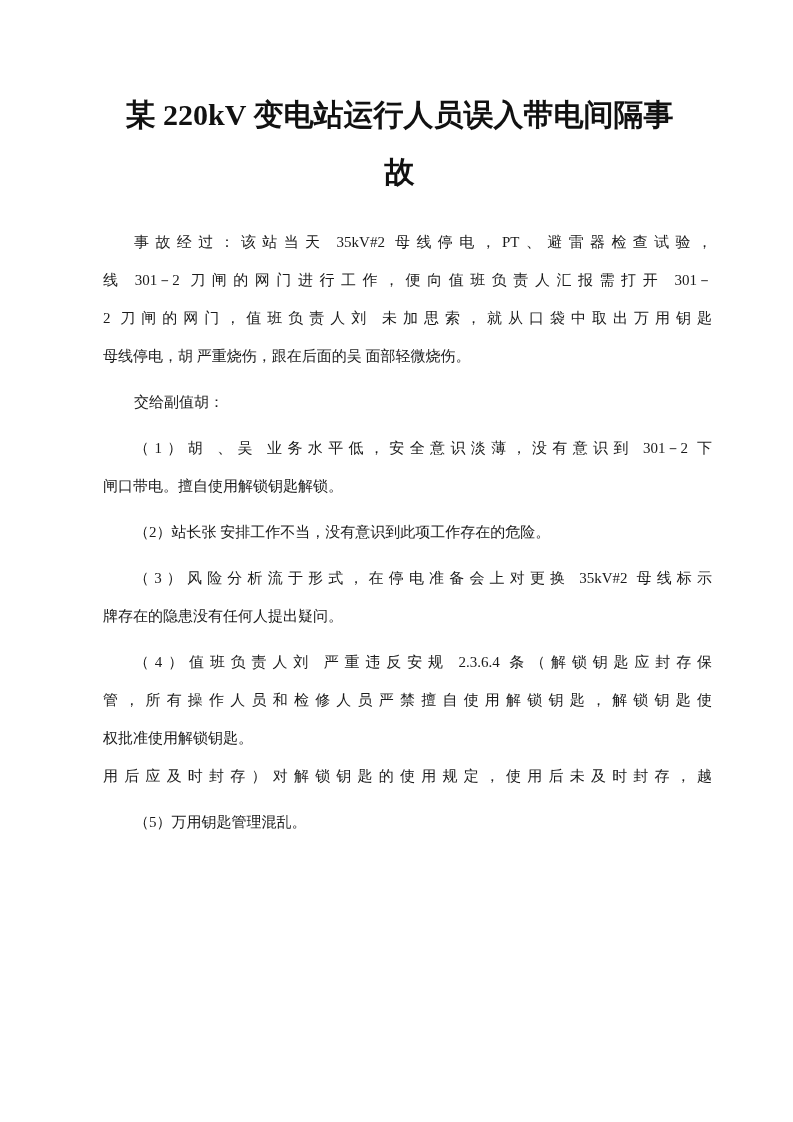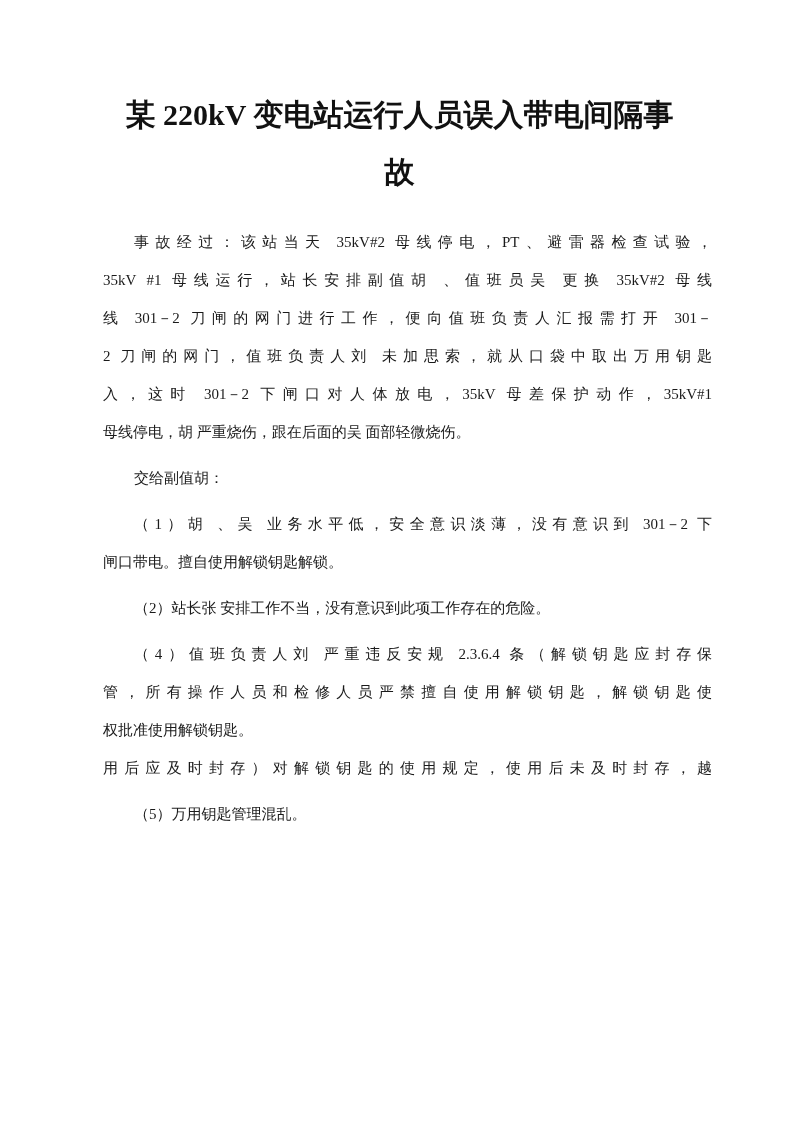--- a/index.html
+++ b/index.html
@@ -49,7 +49,6 @@
 
   <p class="para">
     <span class="line j first">事故经过：该站当天 35kV#2 母线停电，PT、避雷器检查试验，</span>
-    <span class="line j">35kV #1 母线运行，站长安排副值胡 、值班员吴 更换 35kV#2 母线</span>
     <span class="line j">线 301－2 刀闸的网门进行工作，便向值班负责人汇报需打开 301－</span>
     <span class="line j">2 刀闸的网门，值班负责人刘 未加思索，就从口袋中取出万用钥匙</span>
     <span class="line j">入，这时 301－2 下闸口对人体放电，35kV 母差保护动作，35kV#1</span>

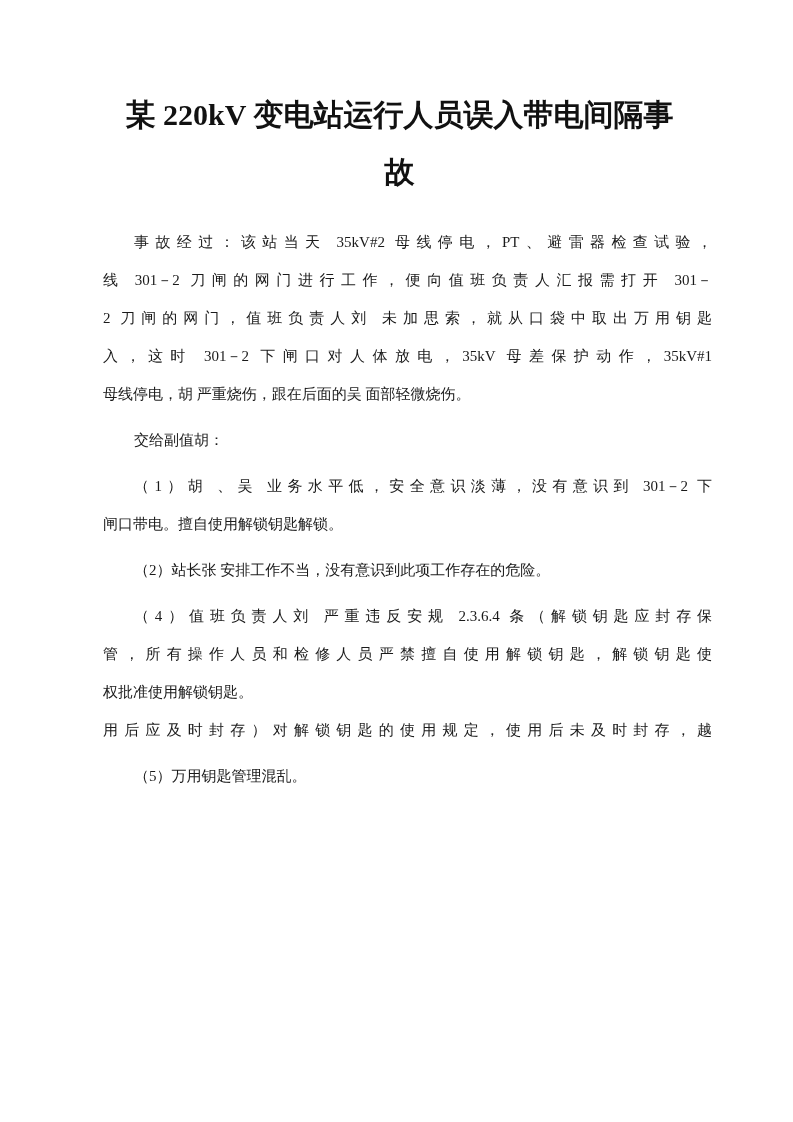--- a/index.html
+++ b/index.html
@@ -51,7 +51,6 @@
     <span class="line j first">事故经过：该站当天 35kV#2 母线停电，PT、避雷器检查试验，</span>
     <span class="line j">线 301－2 刀闸的网门进行工作，便向值班负责人汇报需打开 301－</span>
     <span class="line j">2 刀闸的网门，值班负责人刘 未加思索，就从口袋中取出万用钥匙</span>
-    <span class="line j">入，这时 301－2 下闸口对人体放电，35kV 母差保护动作，35kV#1</span>
     <span class="line first" style="text-indent:0;font-family:Liberation Serif, serif;">母线停电，胡 严重烧伤，跟在后面的吴 面部轻微烧伤。</span>
   </p>
 

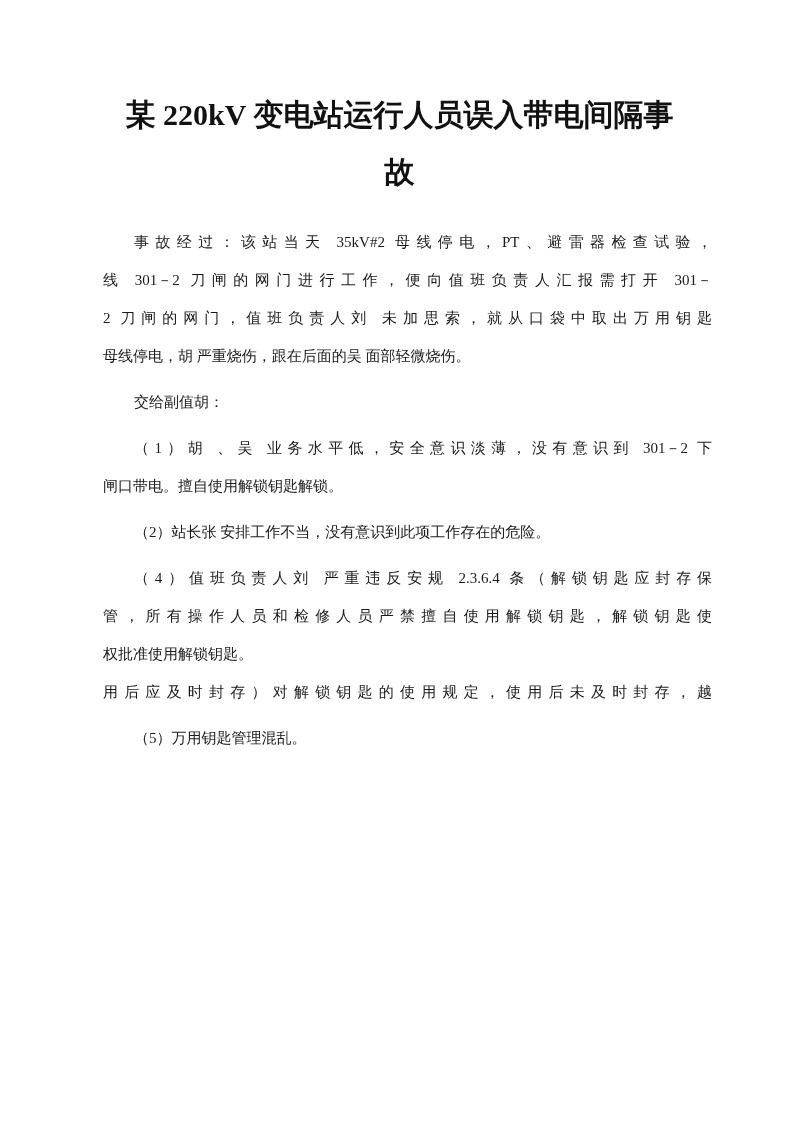--- a/index.html
+++ b/index.html
@@ -67,6 +67,10 @@
     <span class="line first">（2）站长张 安排工作不当，没有意识到此项工作存在的危险。</span>
   </p>
 
+  <p class="para">
+    <span class="line j first">（3）风险分析流于形式，在停电准备会上对更换 35kV#2 母线标示</span>
+    <span class="line">牌存在的隐患没有任何人提出疑问。</span>
+  </p>
 
   <p class="para">
     <span class="line j first">（4）值班负责人刘 严重违反安规 2.3.6.4 条（解锁钥匙应封存保</span>

